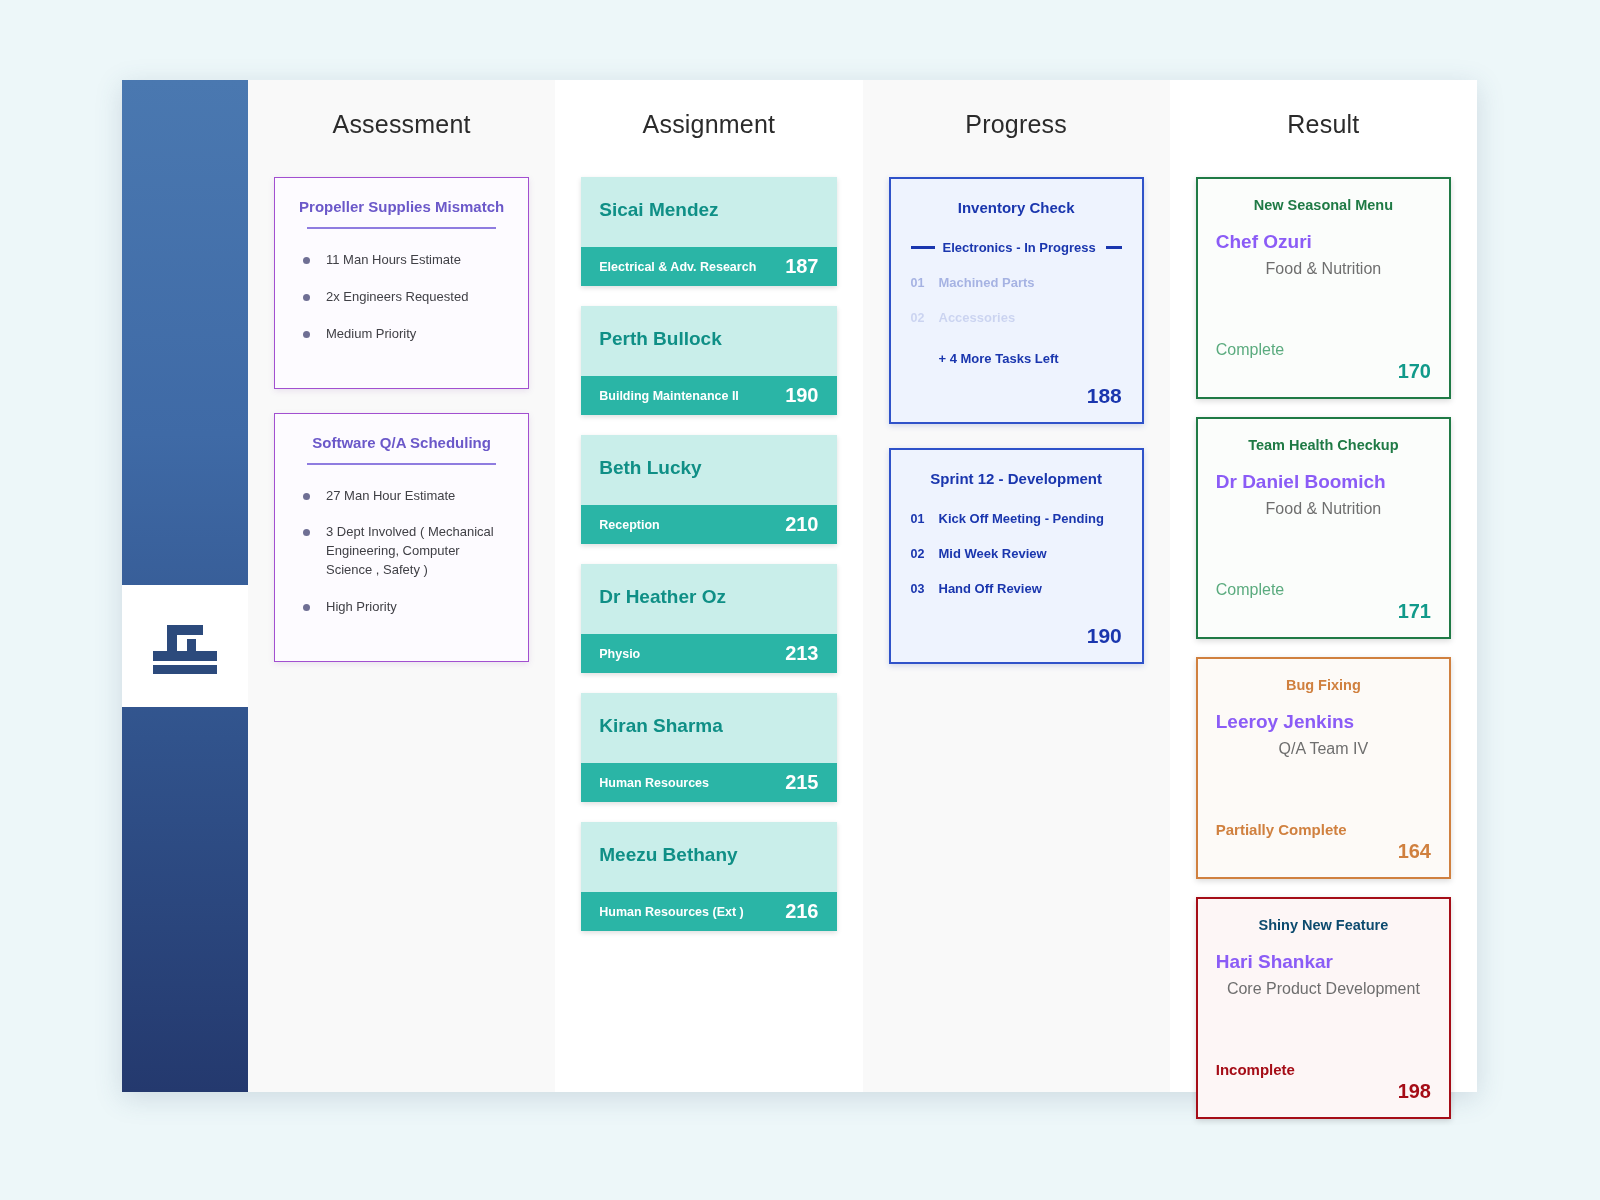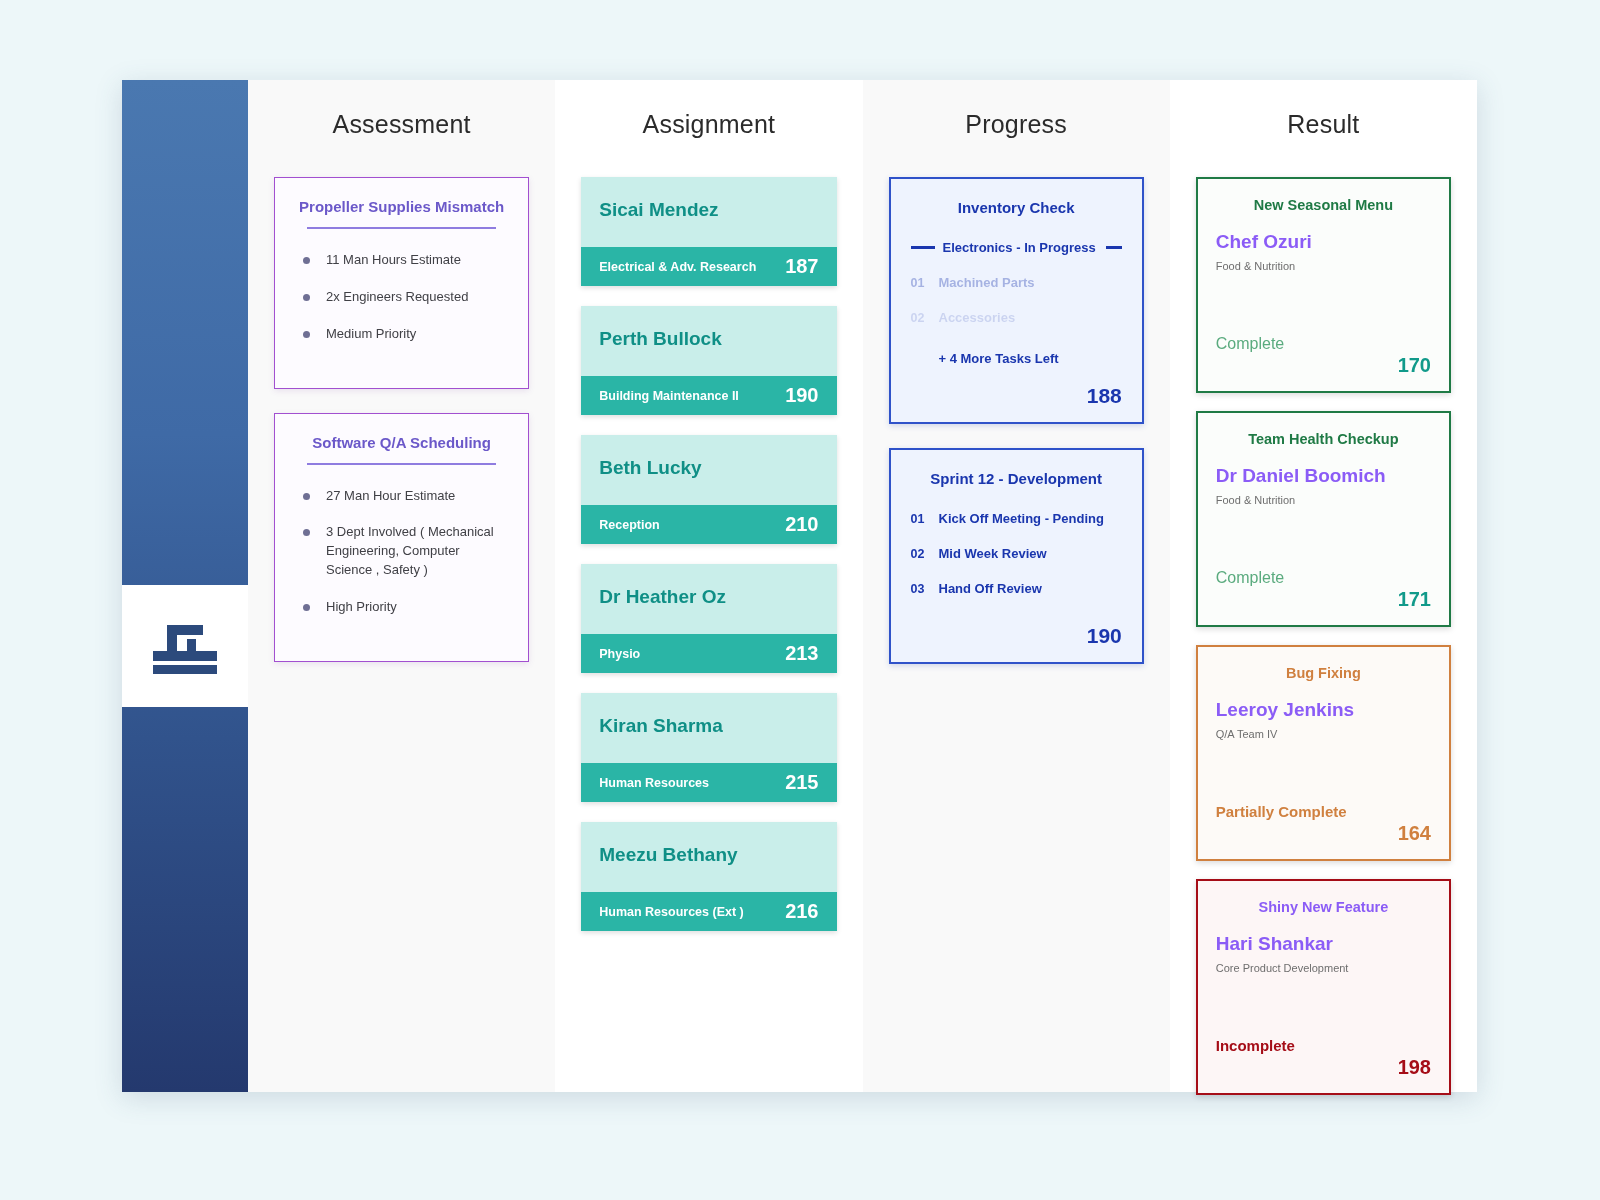--- a/index.html
+++ b/index.html
@@ -220,9 +220,10 @@
     padding-bottom:7px;
   }
   .res-dept{
-    font-size:11px;
+    font-size:16px;
     color:#6e6e6e;
     padding-bottom:38px;
+    text-align:center;
   }
   .res-foot{
     display:flex;

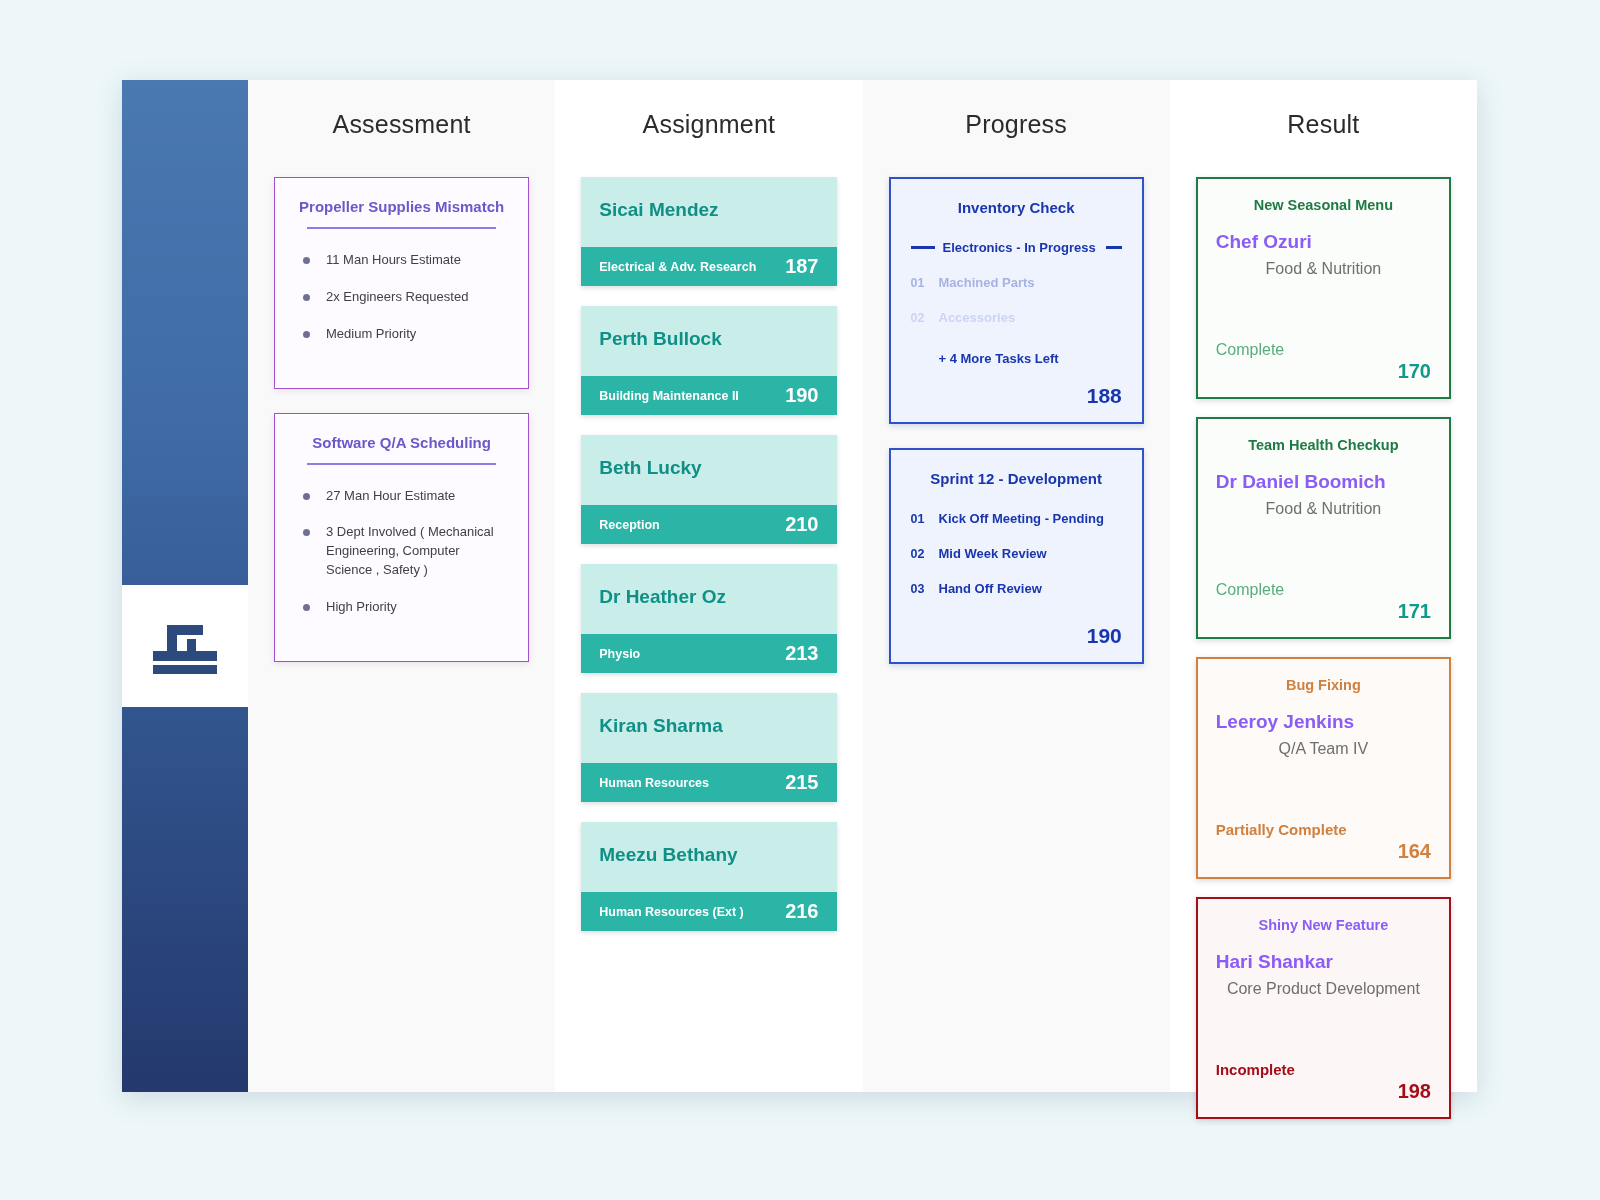--- a/index.html
+++ b/index.html
@@ -212,7 +212,7 @@
     padding-bottom:18px;
   }
   .res-card.amber .res-title{color:#d0803f;}
-  .res-card.red .res-title{color:#8b5cf6;}
+  .res-card.red .res-title{color:#0c4a6e;}
   .res-person{
     font-size:19px;
     color:#8b5cf6;

